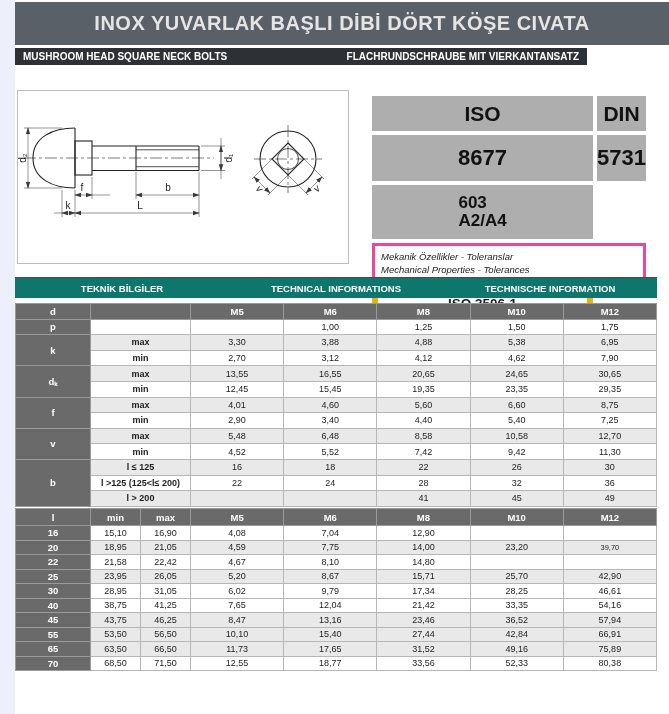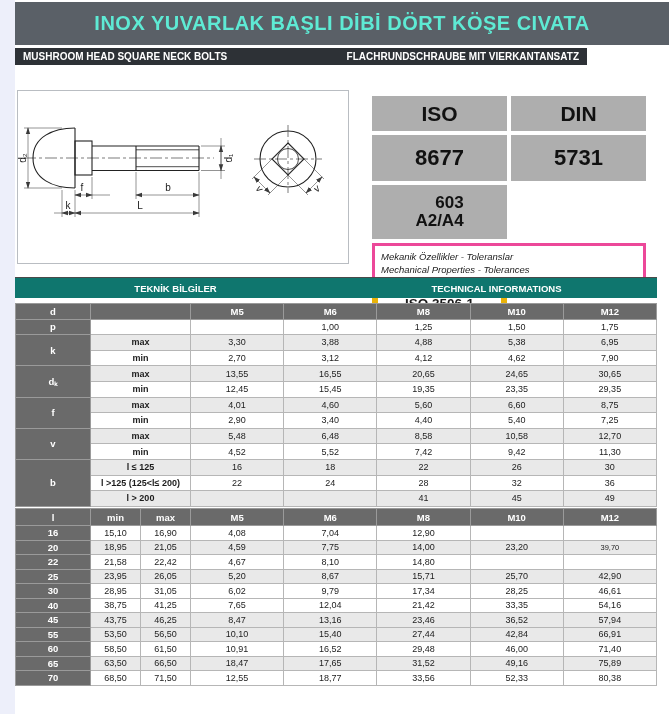--- a/index.html
+++ b/index.html
@@ -11,7 +11,7 @@
 
   
   .title-bar{position:absolute;left:0;top:2px;width:654px;height:43px;background:#5a6067;
-    color:#5eead4;display:flex;align-items:center;justify-content:center;
+    color:#e5e5e5;display:flex;align-items:center;justify-content:center;
     font-size:20px;font-weight:bold;letter-spacing:.5px}
   .subtitle-bar{position:absolute;left:0;top:48px;width:572px;height:17px;background:#2d3136;
     color:#fff;display:flex;align-items:center;justify-content:space-between;

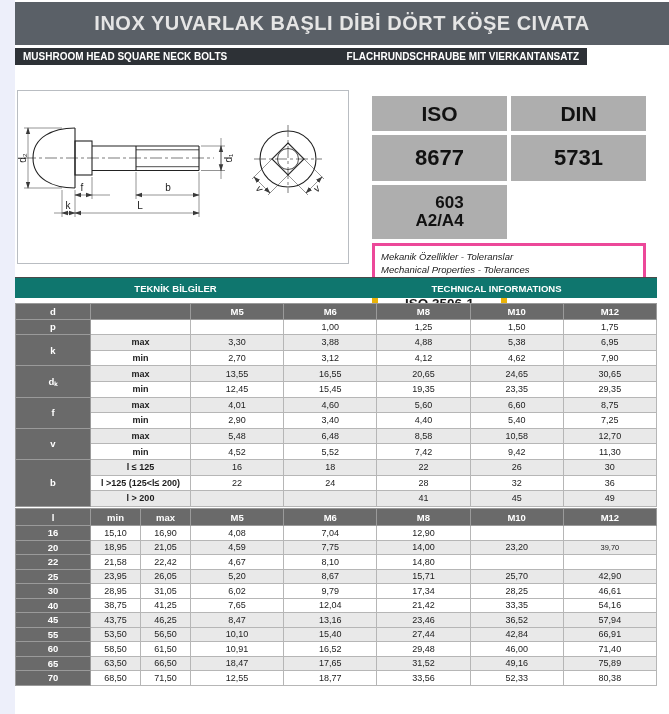--- a/index.html
+++ b/index.html
@@ -30,7 +30,7 @@
 
   
   .standards{position:absolute;left:357px;top:96px;width:274px;display:grid;
-    grid-template-columns:1fr 1fr;grid-template-rows:35px 46px 54px;gap:4px}
+    grid-template-columns:1fr;grid-template-rows:35px 46px 54px;gap:4px}
   .std-cell{background:#aeaeae;display:flex;align-items:center;justify-content:center;
     font-weight:bold;color:#111}
   .std-org{font-size:21px}

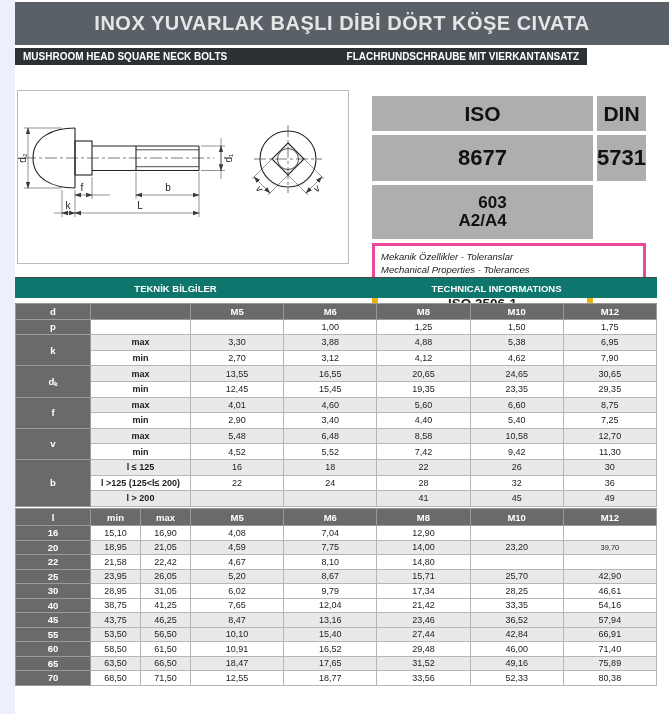--- a/index.html
+++ b/index.html
@@ -35,7 +35,7 @@
     font-weight:bold;color:#111}
   .std-org{font-size:21px}
   .std-num{font-size:22px}
-  .std-num2{font-size:17px;line-height:1.05;text-align:right}
+  .std-num2{font-size:17px;line-height:1.05;text-align:left}
   .std-notes{grid-column:1/3;background:#fff;border:3px solid #ec4899;
     font-style:italic;font-size:9.5px;line-height:1.35;padding:5px 6px;box-sizing:border-box;color:#222}
   .std-refs{background:#fff;border:6px solid #eab308;display:flex;flex-direction:column;

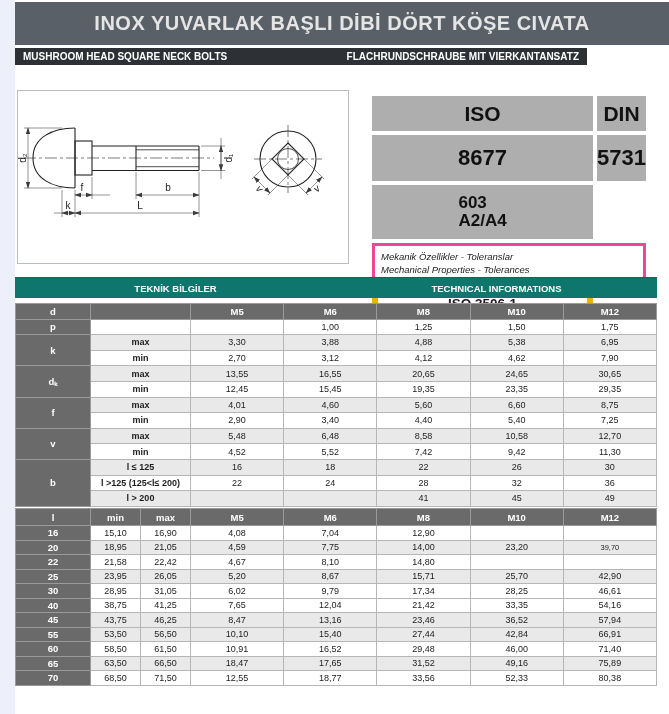--- a/index.html
+++ b/index.html
@@ -162,6 +162,7 @@
   <div class="section-bar">
     <span>TEKNİK BİLGİLER</span>
     <span>TECHNICAL INFORMATIONS</span>
+    <span>TECHNISCHE INFORMATION</span>
   </div>
 
   <table class="t1">

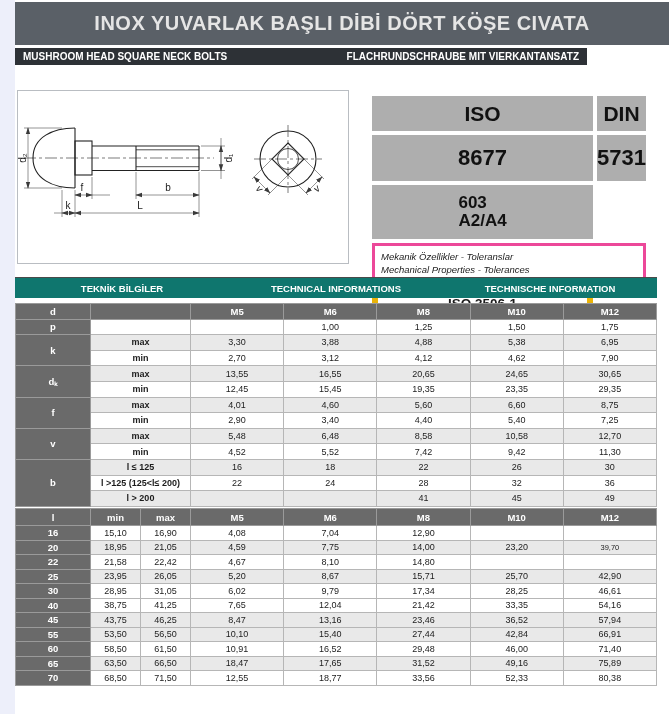--- a/index.html
+++ b/index.html
@@ -392,16 +392,6 @@
       <td>42,84</td>
       <td>66,91</td>
     </tr>
-    <tr>
-      <td class="dark">60</td>
-      <td>58,50</td>
-      <td>61,50</td>
-      <td>10,91</td>
-      <td>16,52</td>
-      <td>29,48</td>
-      <td>46,00</td>
-      <td>71,40</td>
-    </tr>
     <tr class="stripe">
       <td class="dark">65</td>
       <td>63,50</td>

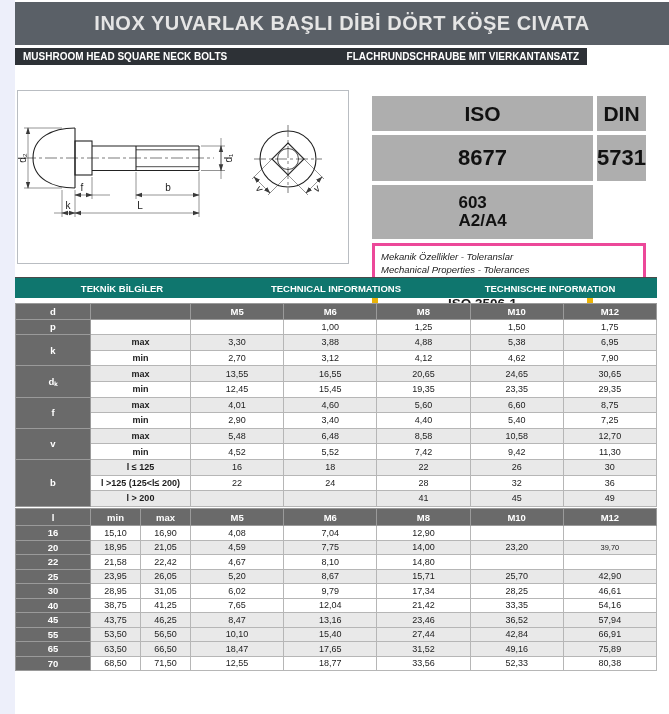--- a/index.html
+++ b/index.html
@@ -396,7 +396,7 @@
       <td class="dark">65</td>
       <td>63,50</td>
       <td>66,50</td>
-      <td>18,47</td>
+      <td>11,73</td>
       <td>17,65</td>
       <td>31,52</td>
       <td>49,16</td>

